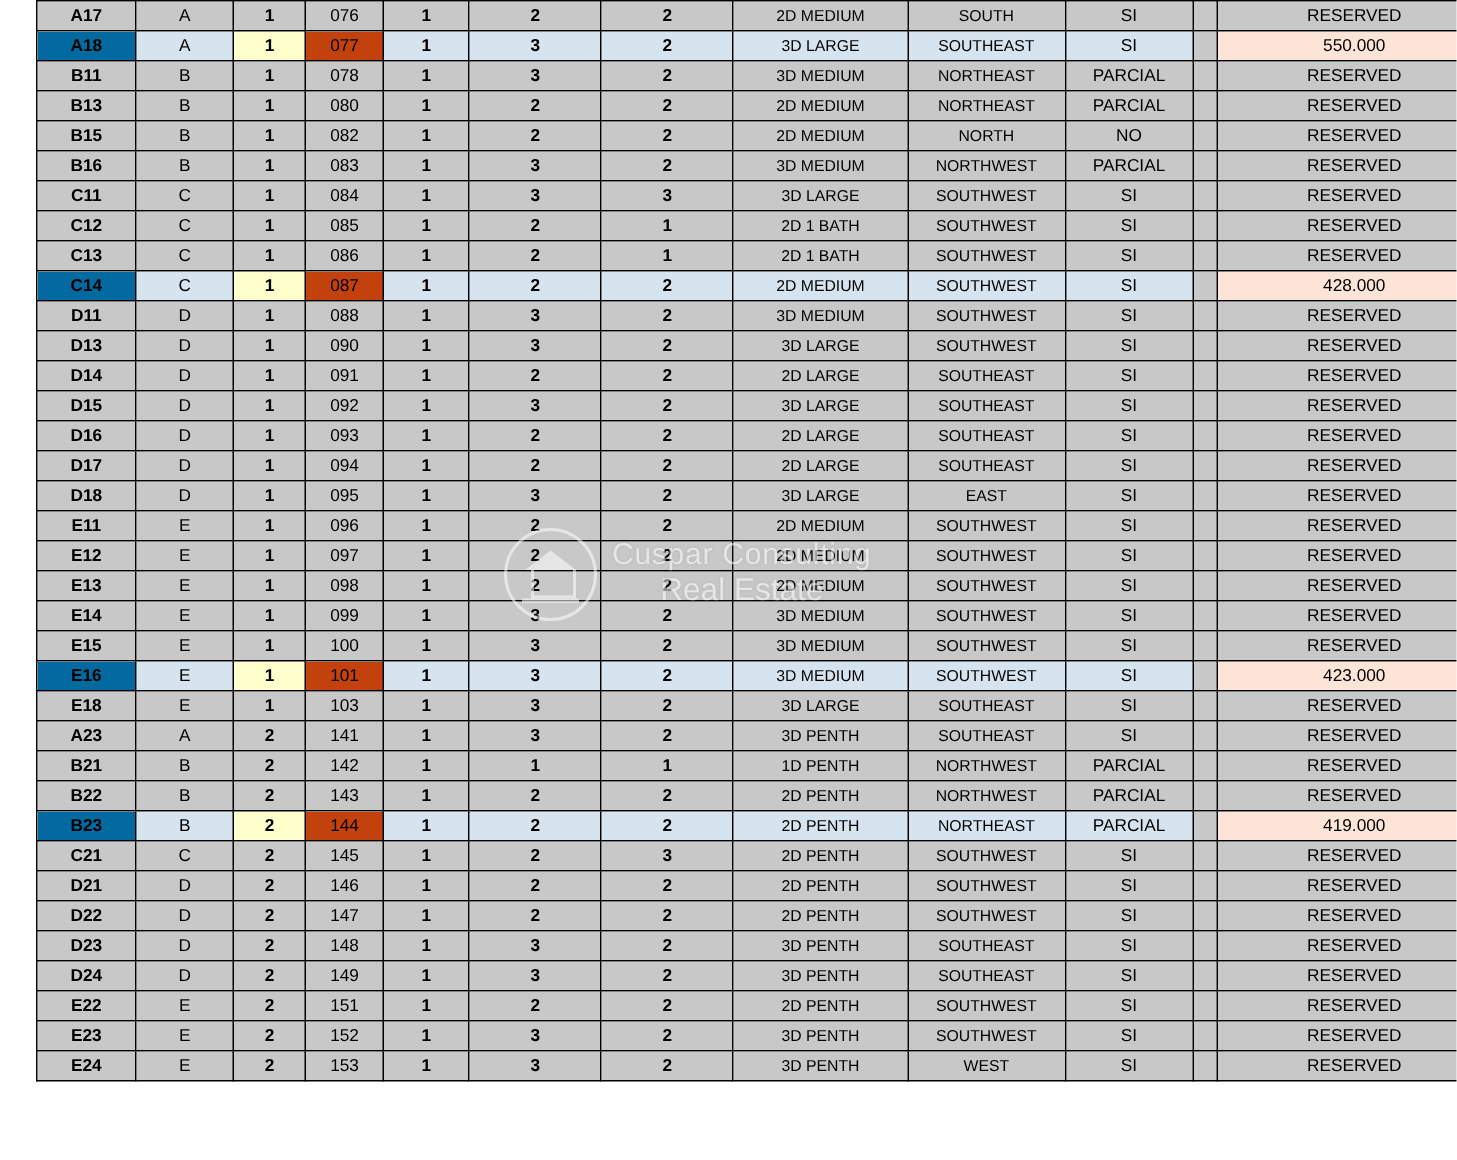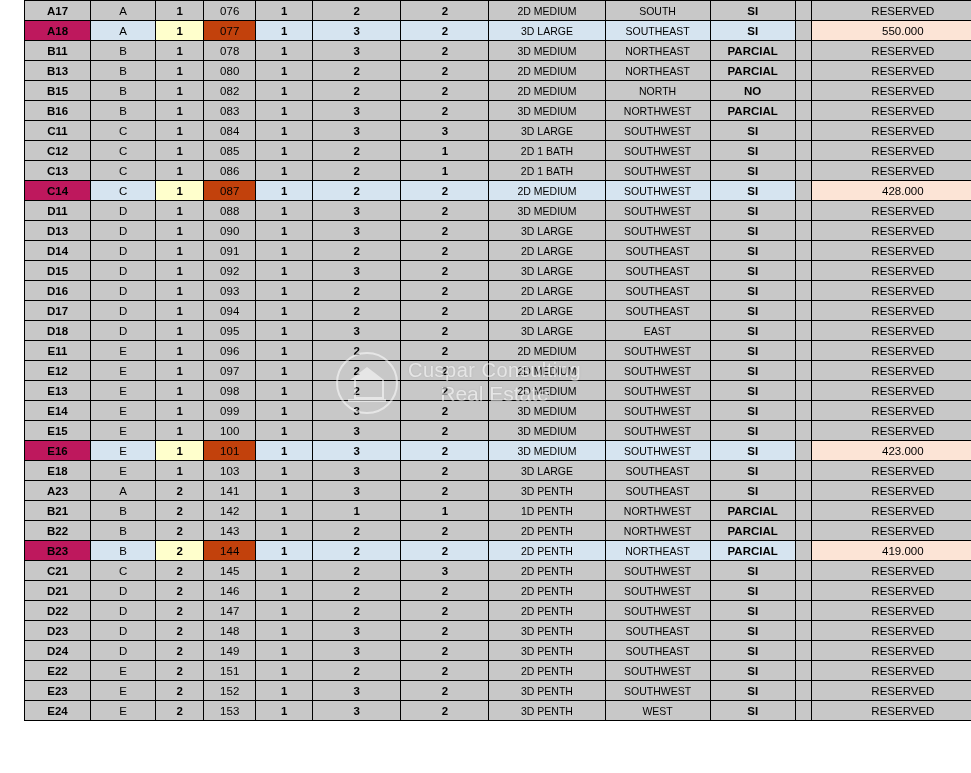--- a/index.html
+++ b/index.html
@@ -59,7 +59,7 @@
   td.baths { font-weight: bold; }
   td.type { font-size: 10.5px; }
   td.orient { font-size: 10.5px; }
-  td.lift { font-size: 11.5px; font-weight: bold; }
+  td.lift { font-size: 11.5px; }
   td.spacer { background: #808080; border-left: 1px solid #000; border-right: 1px solid #000; }
   td.price { text-align: right; padding-right: 6px; font-size: 11.5px; }
 

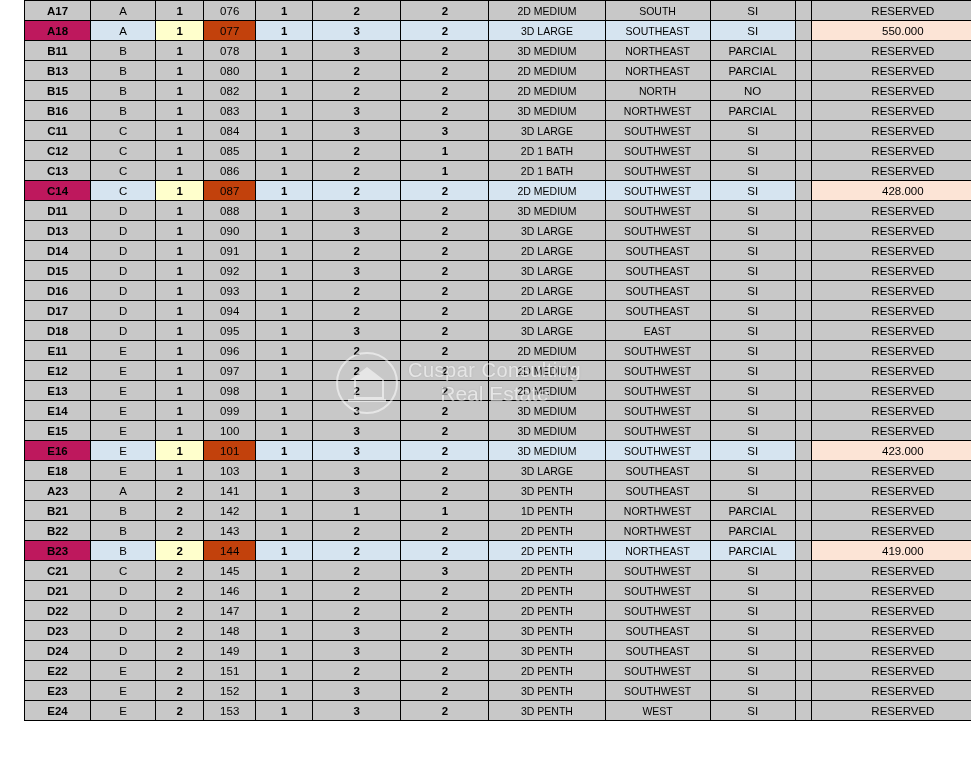--- a/index.html
+++ b/index.html
@@ -64,7 +64,7 @@
   td.price { text-align: right; padding-right: 6px; font-size: 11.5px; }
 
   
-  tr.sel td.unit { background: #be185d; margin-left: 16px; }
+  tr.sel td.unit { background: #0369a1; margin-left: 16px; }
   tr.sel td.block { background: #d6e4f0; }
   tr.sel td.floor { background: #ffffcc; }
   tr.sel td.num { background: #c2410c; }

